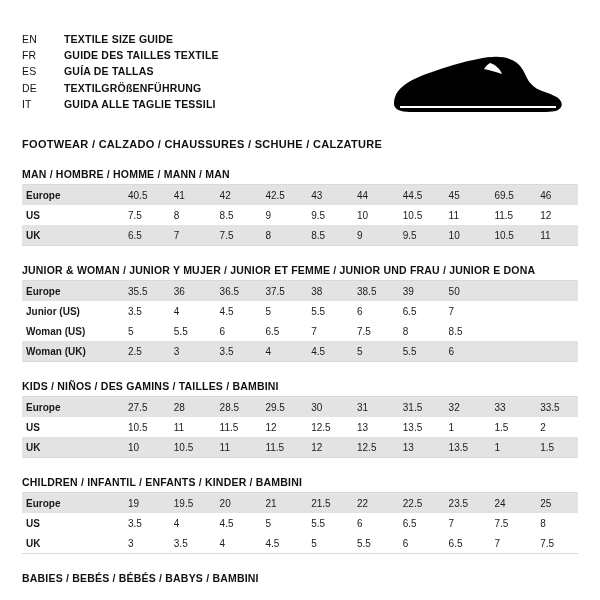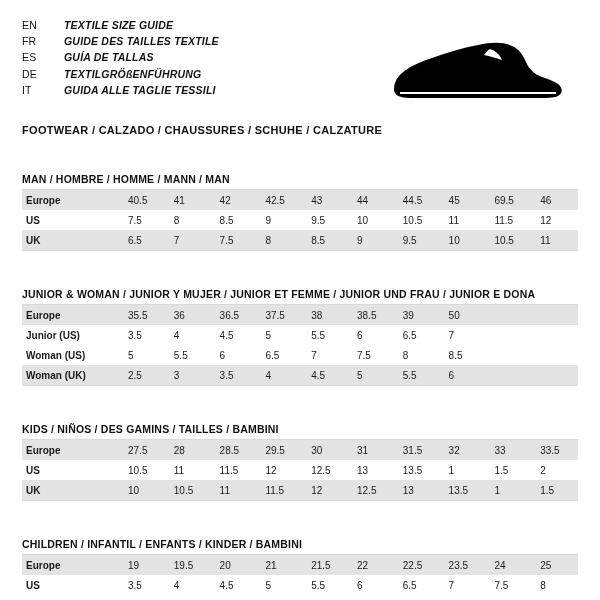--- a/index.html
+++ b/index.html
@@ -20,7 +20,7 @@
     height: 448px;
     position: relative;
     box-sizing: border-box;
-    padding: 18px 22px 0 22px;
+    padding: 32px 22px 0 22px;
   }
 
   

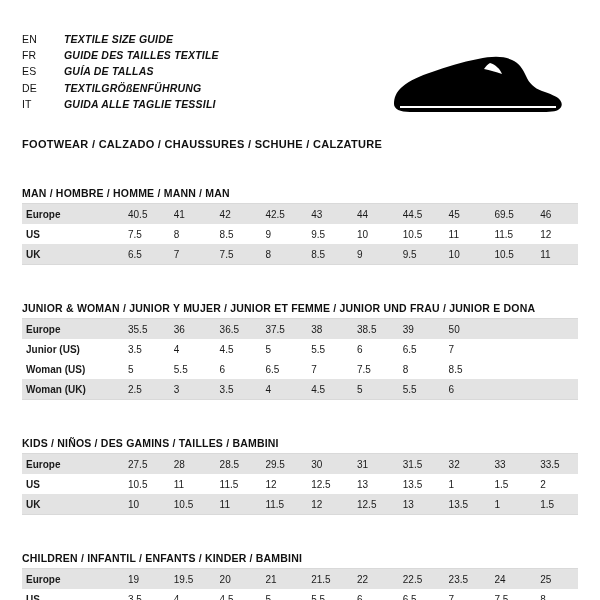--- a/index.html
+++ b/index.html
@@ -49,7 +49,6 @@
     font-weight: bold;
     letter-spacing: 0.2px;
     color: #111;
-    font-style: italic;
   }
 
   .shoe-wrap {

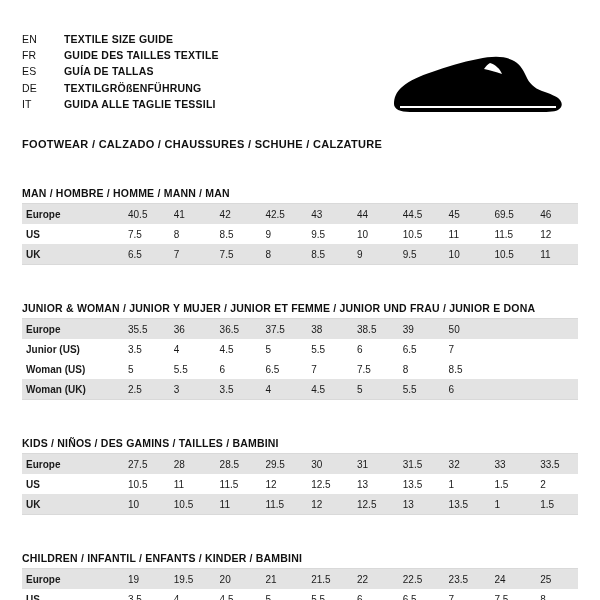--- a/index.html
+++ b/index.html
@@ -72,7 +72,7 @@
 
   
   .section {
-    margin-top: 37px;
+    margin-top: 18px;
   }
   .section-title {
     font-size: 10.5px;

